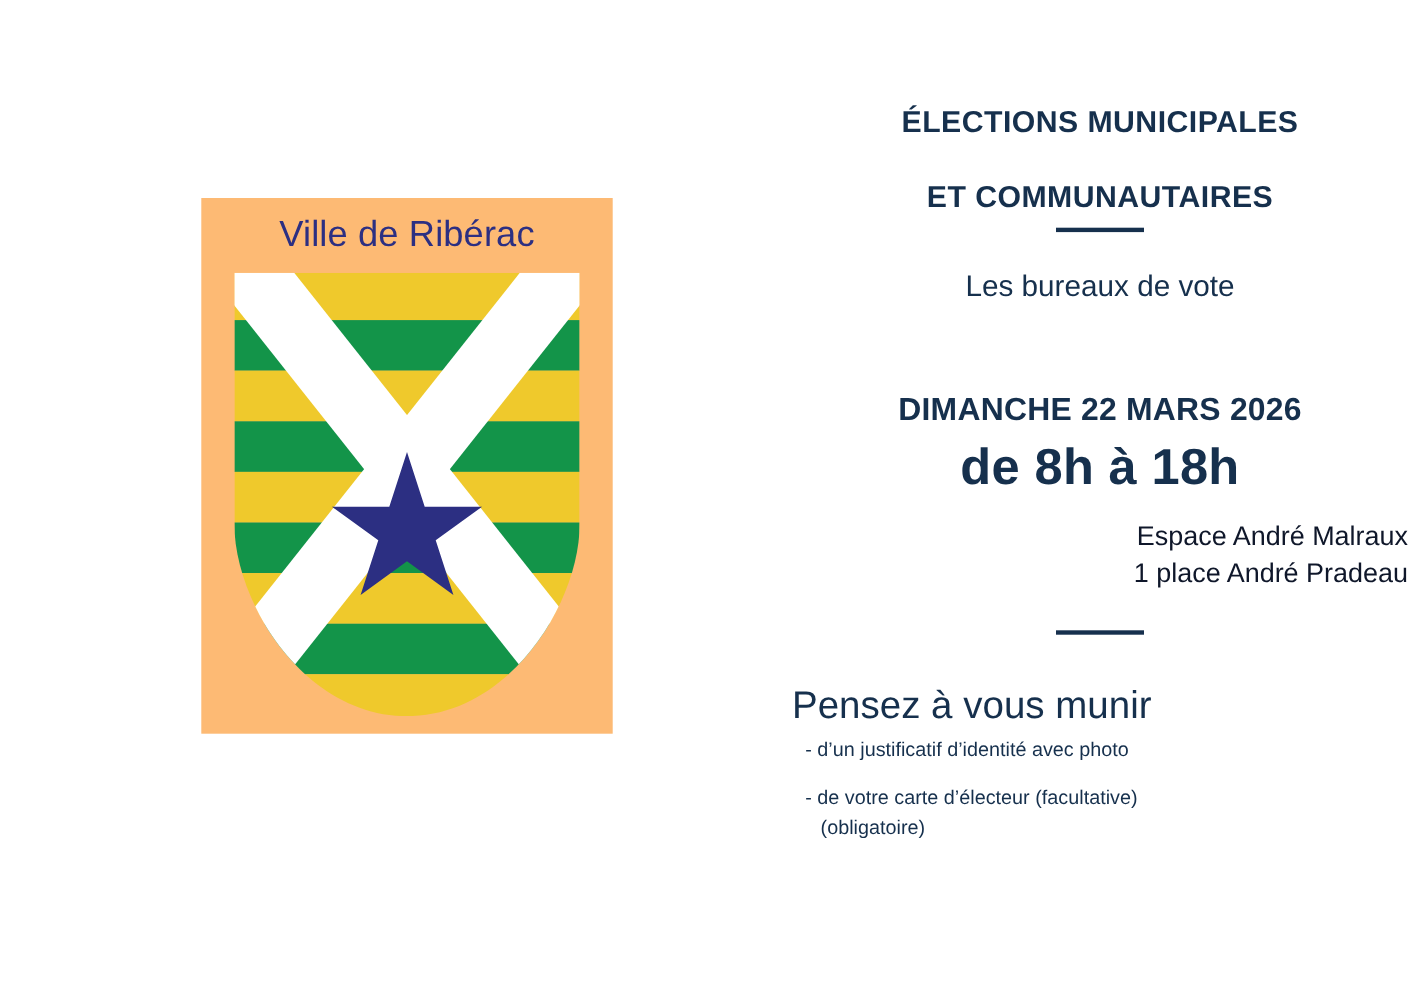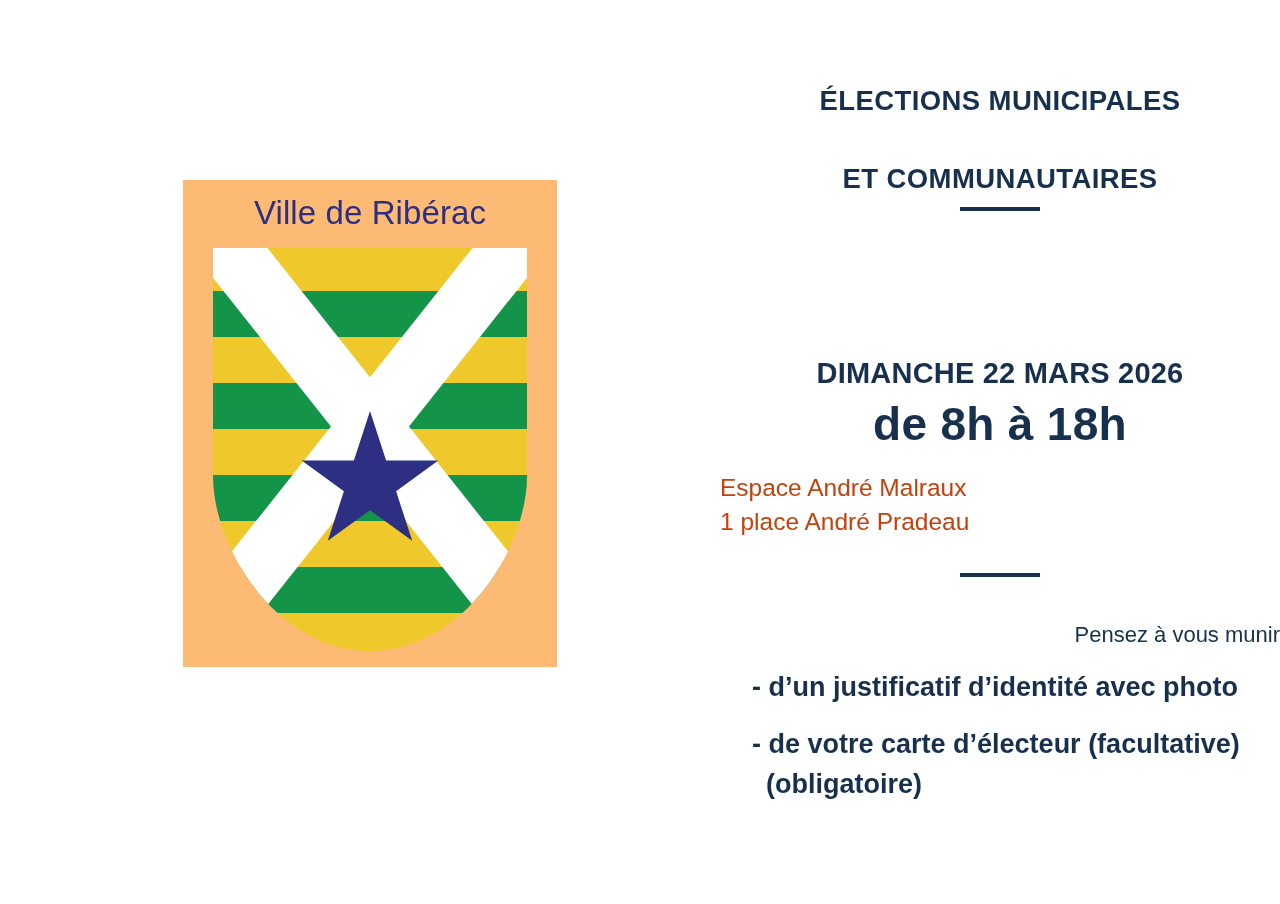--- a/index.html
+++ b/index.html
@@ -91,7 +91,7 @@
     line-height: 1.38;
     white-space: nowrap;
   }
-  .headline.l1 { top: 82px; }
+  .headline.l1 { top: 92px; }
   .headline.l2 { top: 136px; margin-top: 24px; }
 
   .rule {

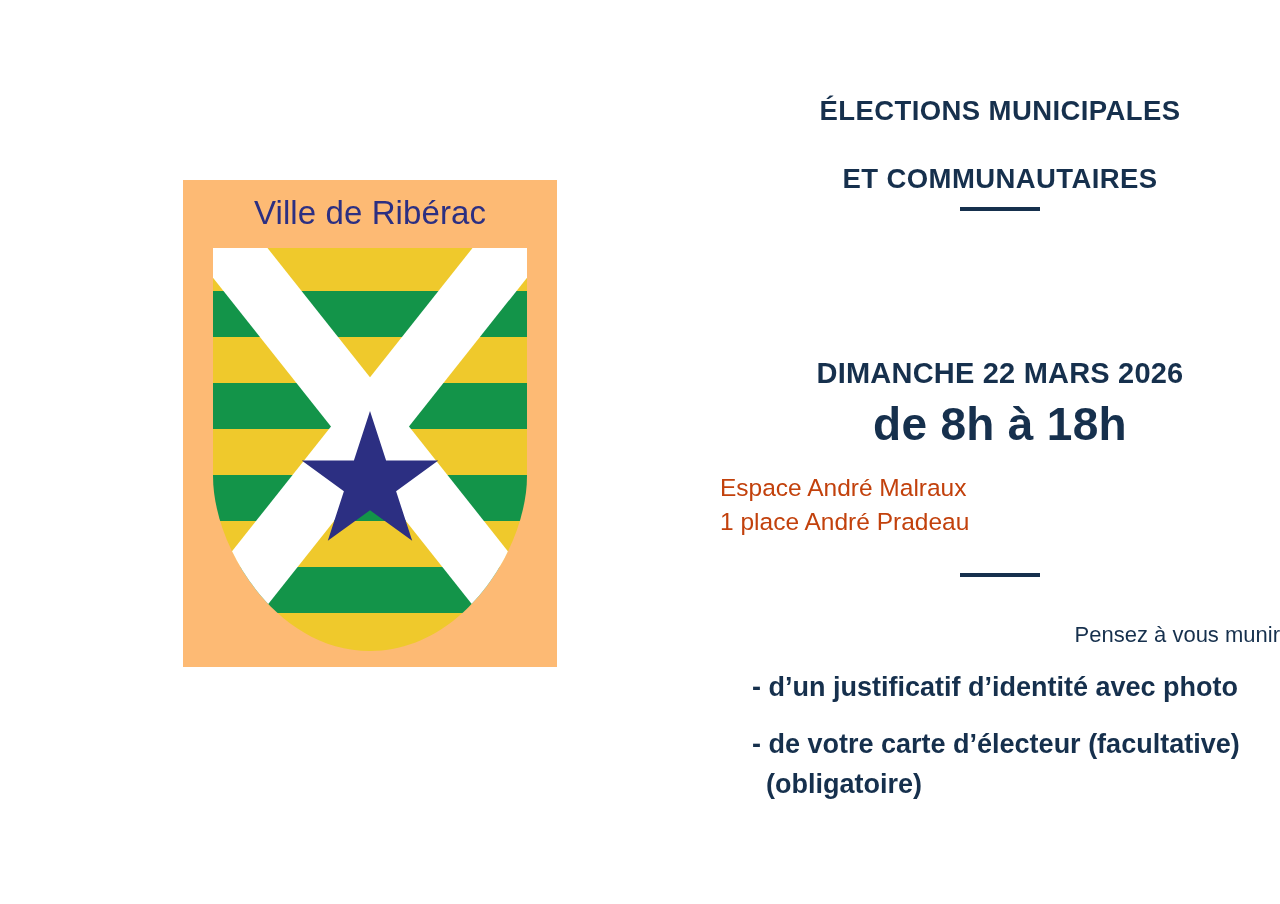--- a/index.html
+++ b/index.html
@@ -250,6 +250,7 @@
 
     <div class="rule r1"></div>
 
+    <div class="lead l1">Les bureaux de vote</div>
 
     <div class="date-line">DIMANCHE 22 MARS 2026</div>
 

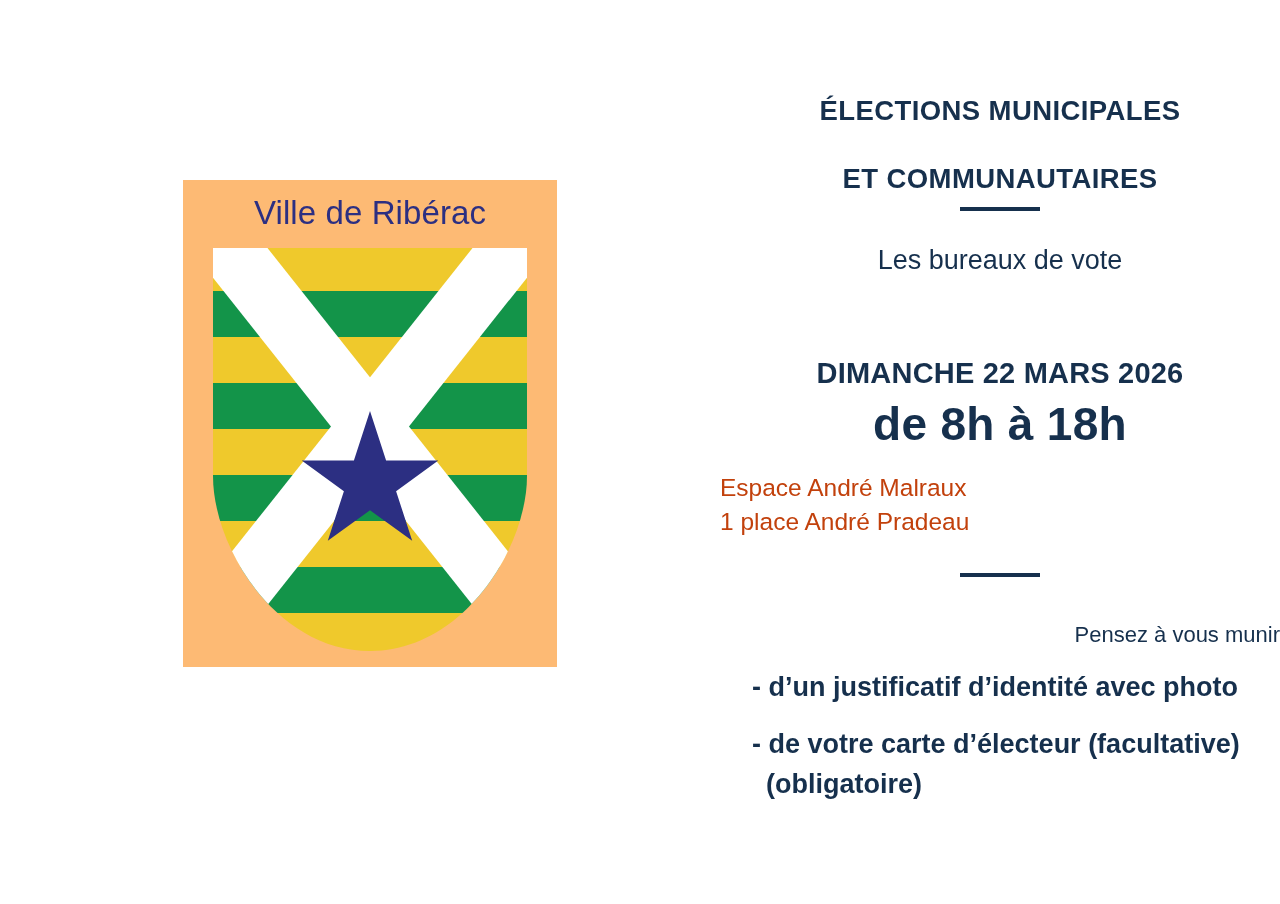--- a/index.html
+++ b/index.html
@@ -148,10 +148,10 @@
     position: absolute;
     left: 0;
     width: 560px;
-    text-align: left;
+    text-align: right;
     font-size: 24.5px;
     font-weight: 400;
-    color: #c2410c;
+    color: #0f172a;
     line-height: 1.3;
     white-space: nowrap;
   }

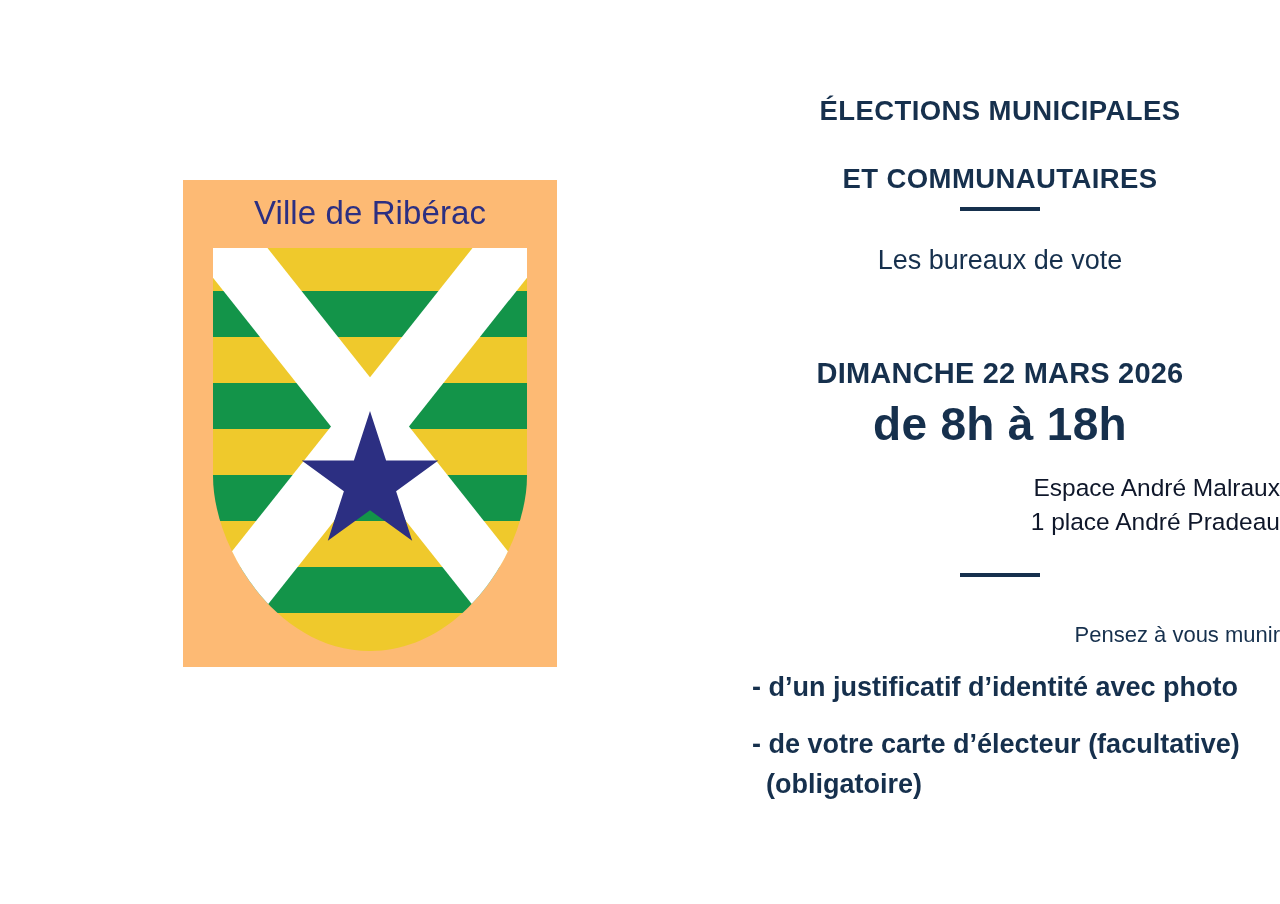--- a/index.html
+++ b/index.html
@@ -163,8 +163,8 @@
     left: 0;
     top: 622px;
     width: 560px;
-    text-align: right;
-    font-size: 22px;
+    text-align: left;
+    font-size: 35px;
     font-weight: 400;
     color: #16304d;
     white-space: nowrap;

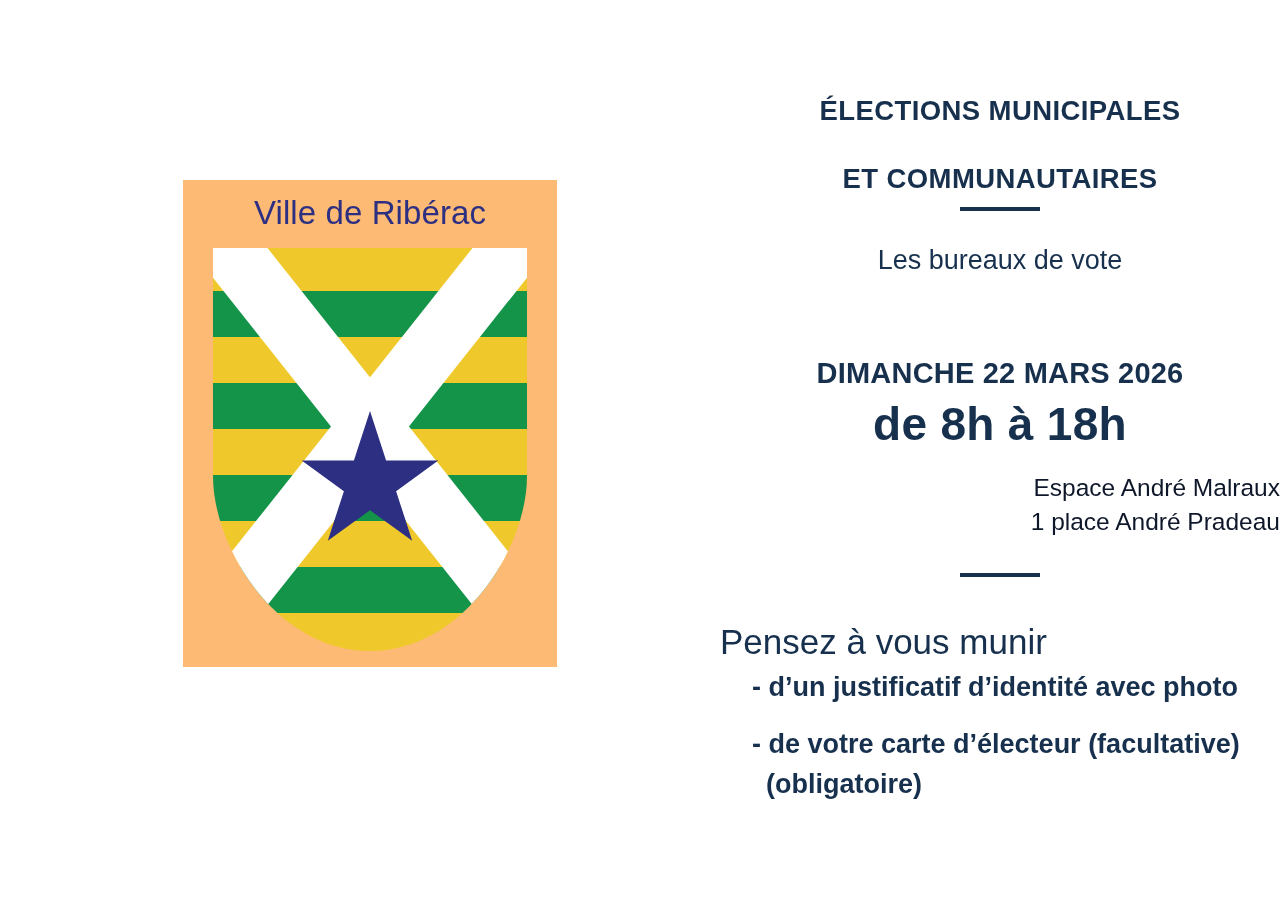--- a/index.html
+++ b/index.html
@@ -178,12 +178,11 @@
     text-align: left;
   }
   .bring-item {
-    font-size: 27px;
-    font-weight: 700;
+    font-size: 18px;
+    font-weight: 400;
     color: #16304d;
     line-height: 1.46;
     white-space: nowrap;
-    margin-left: 20px;
   }
   .bring-item.indent-cont {
     padding-left: 14px;

